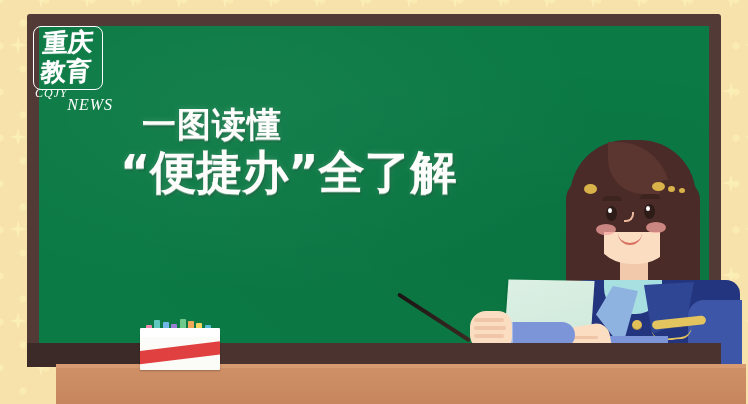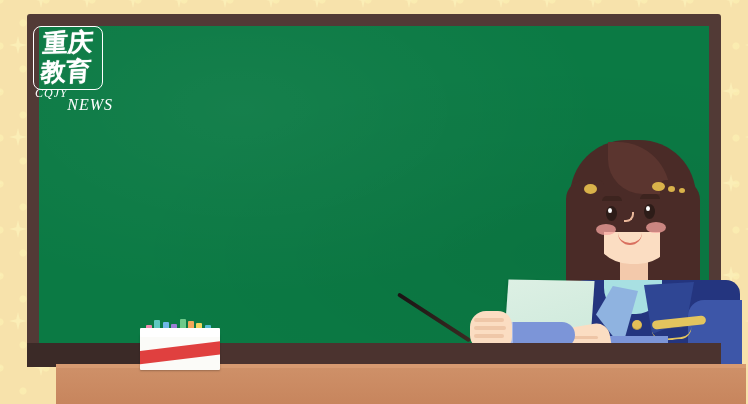--- a/index.html
+++ b/index.html
@@ -441,6 +441,7 @@
   </div>
 
   <div class="headline">
+    <div class="hl hl-1">一图读懂</div>
   </div>
 
   <div class="teacher">

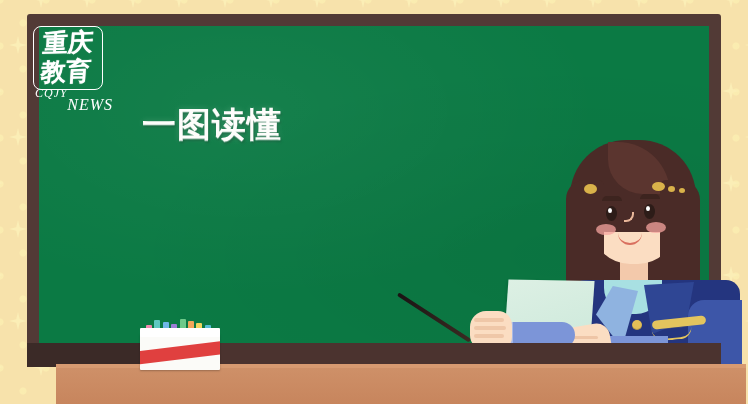--- a/index.html
+++ b/index.html
@@ -442,6 +442,7 @@
 
   <div class="headline">
     <div class="hl hl-1">一图读懂</div>
+    <div class="hl hl-3">“便捷办”全了解</div>
   </div>
 
   <div class="teacher">

